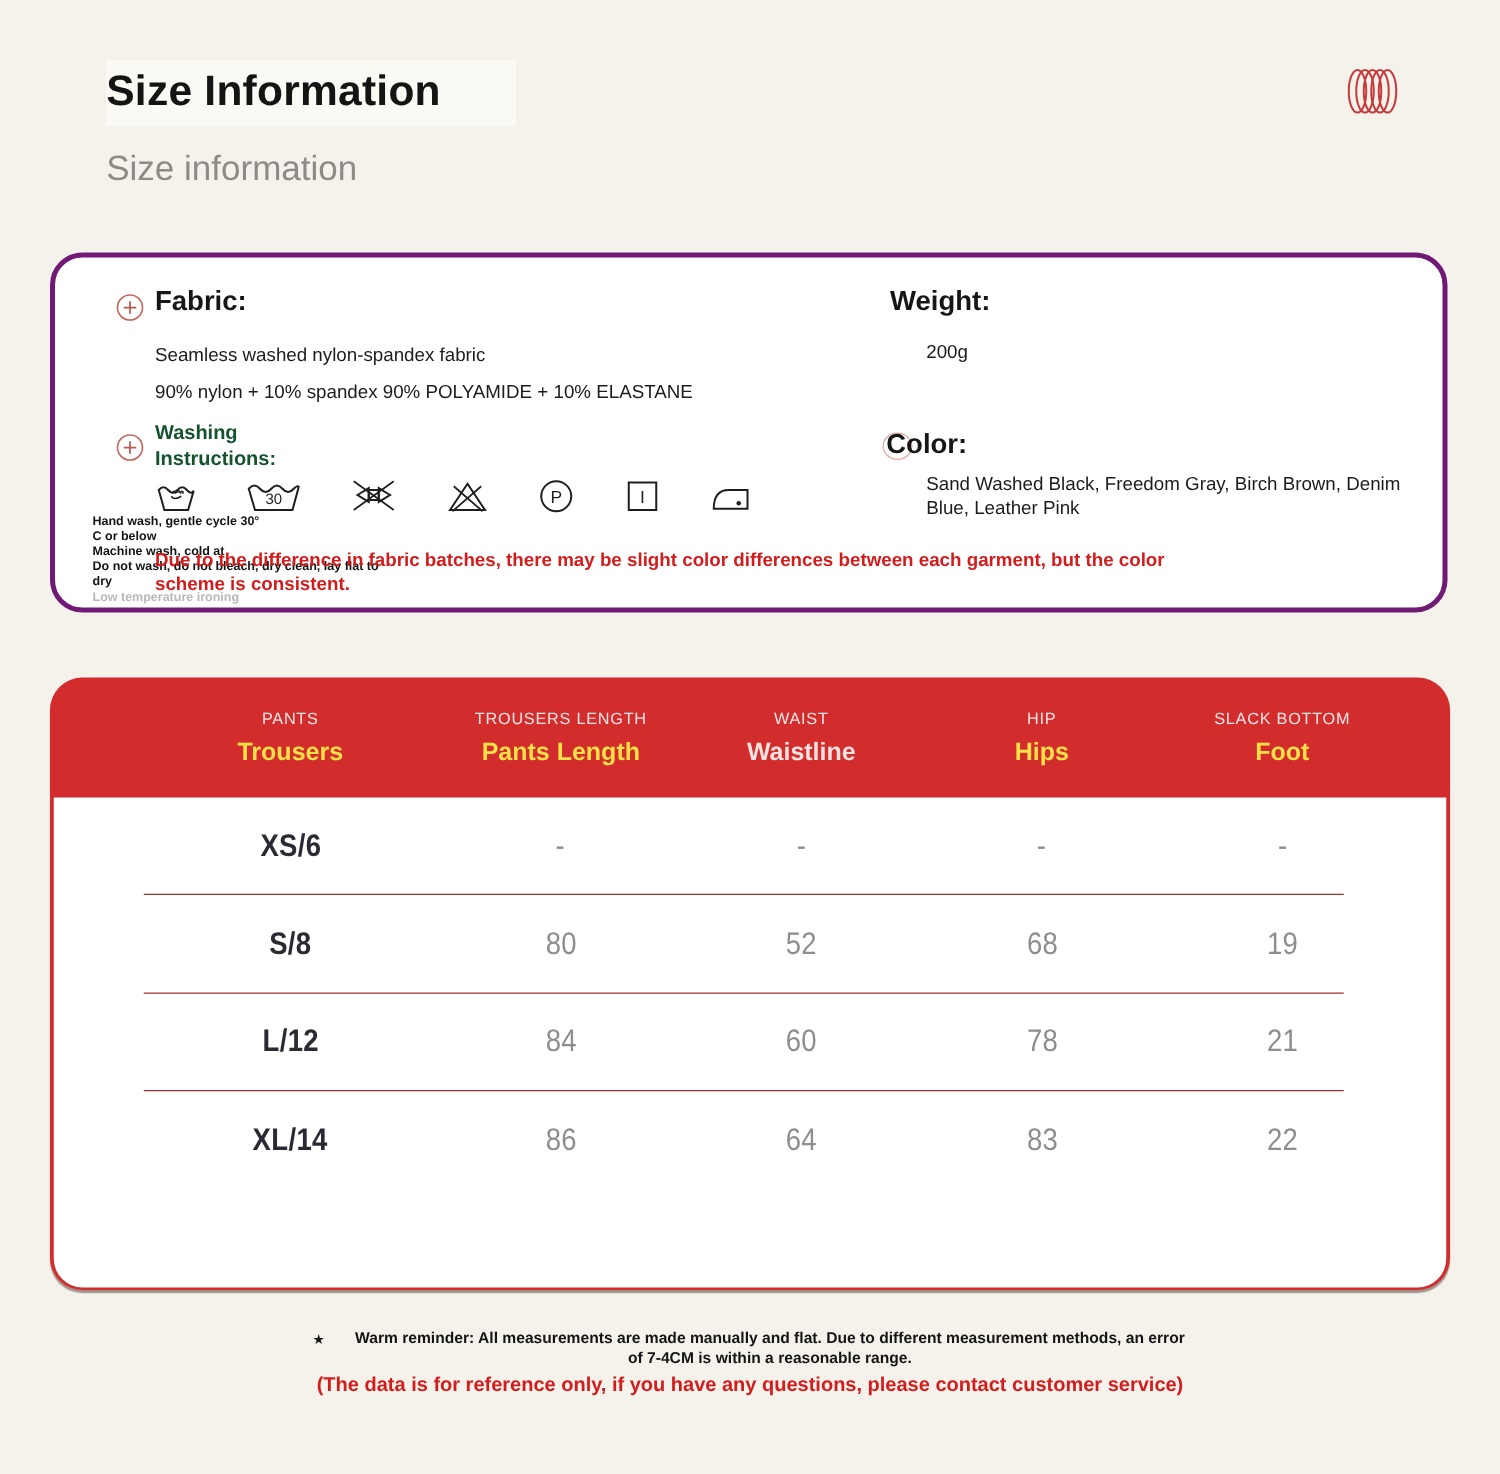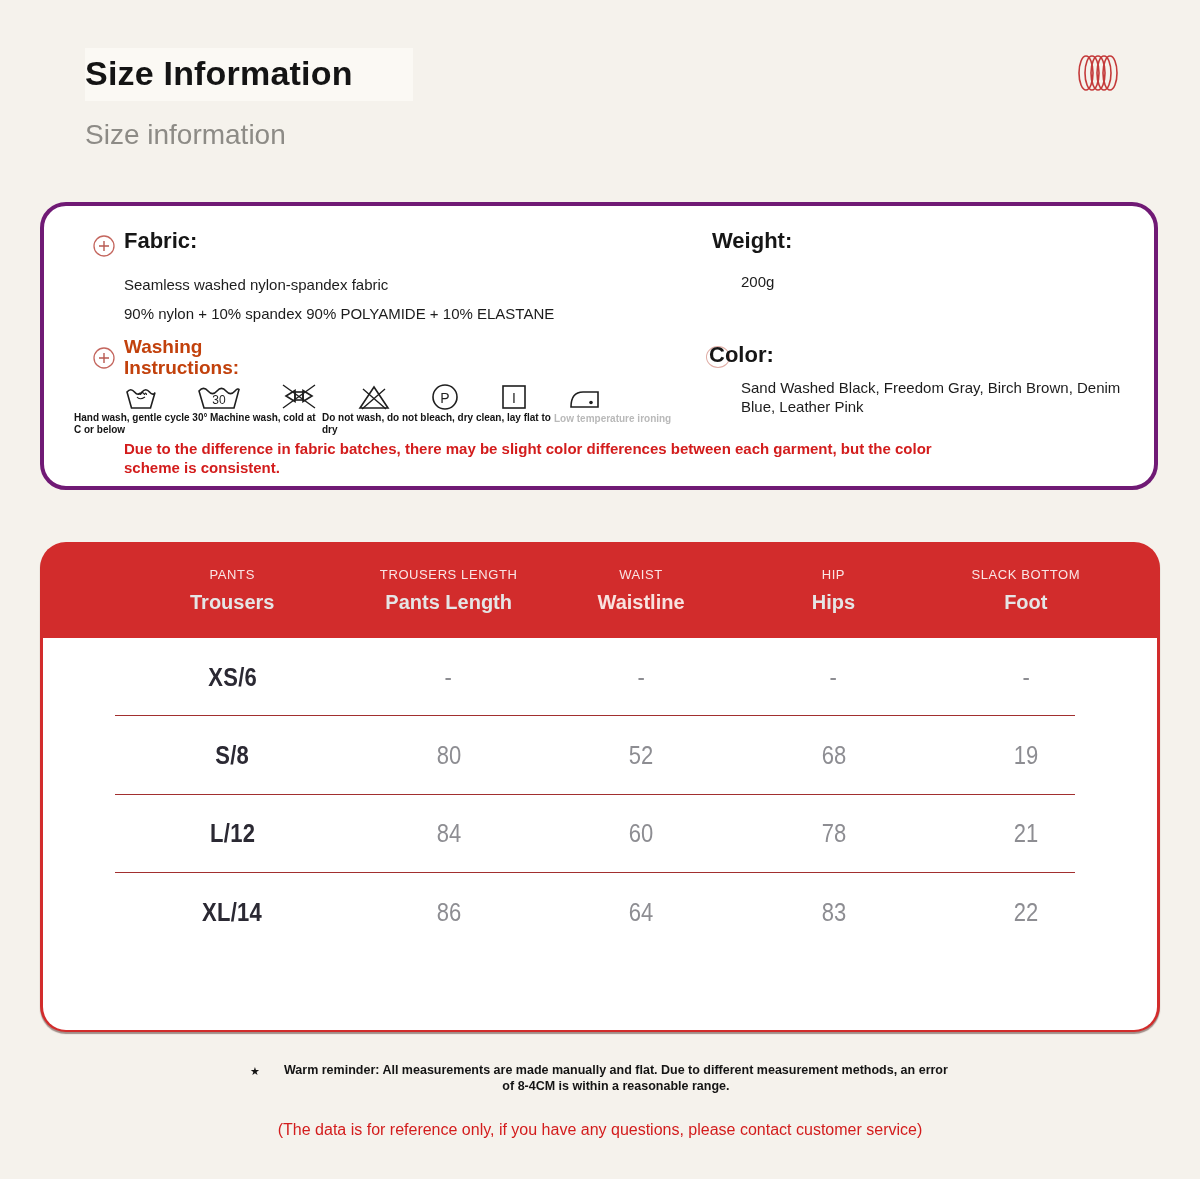--- a/index.html
+++ b/index.html
@@ -19,7 +19,7 @@
   .sec-heading { font-size:22px; font-weight:bold; color:#161616; }
   .body-line { font-size:15px; font-weight:normal; color:#1c1c1c; }
   .plus-badge { width:24px; height:24px; }
-  .wash-heading { font-size:19px; font-weight:bold; color:#c2410c; line-height:21px; }
+  .wash-heading { font-size:16px; font-weight:bold; color:#14532d; line-height:21px; }
 
   .icons-row { left:80px; top:174px; width:478px; display:flex; justify-content:space-between; align-items:flex-end;text-align:center; }
   .icons-row svg { display:block; }

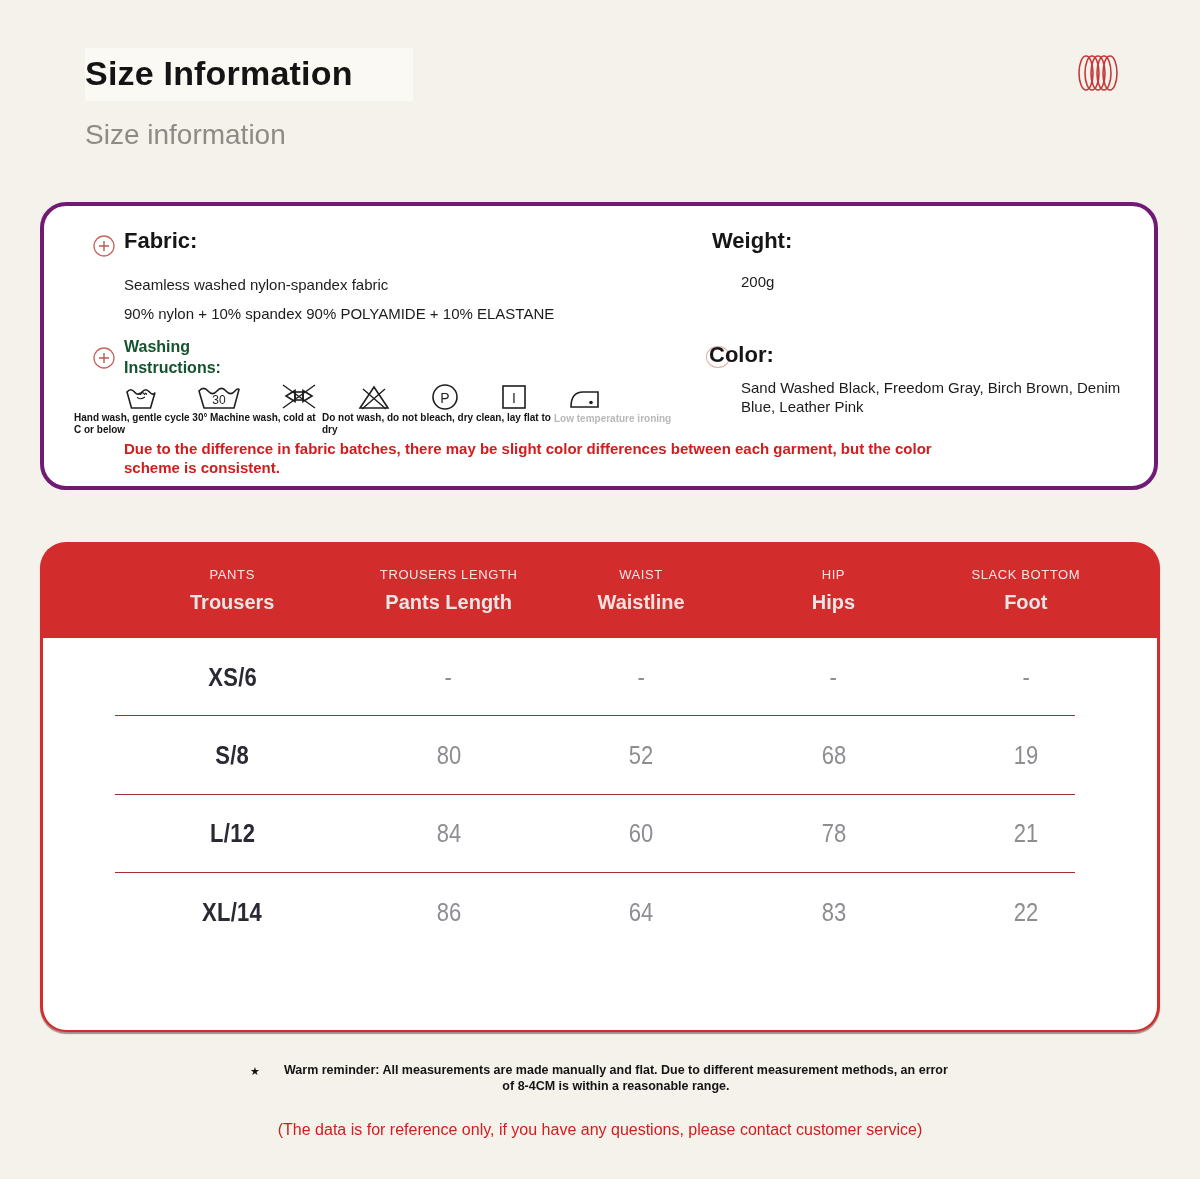--- a/index.html
+++ b/index.html
@@ -23,7 +23,7 @@
 
   .icons-row { left:80px; top:174px; width:478px; display:flex; justify-content:space-between; align-items:flex-end;text-align:center; }
   .icons-row svg { display:block; }
-  .care-captions { left:30px; top:206px; width:606px; display:flex; }
+  .care-captions { left:30px; top:206px; width:606px; display:flex;flex-direction:column; }
   .care-cap { font-size:10px; font-weight:bold; color:#141414; line-height:12px; }
   .cap-1 { width:136px; }
   .cap-2 { width:112px; }

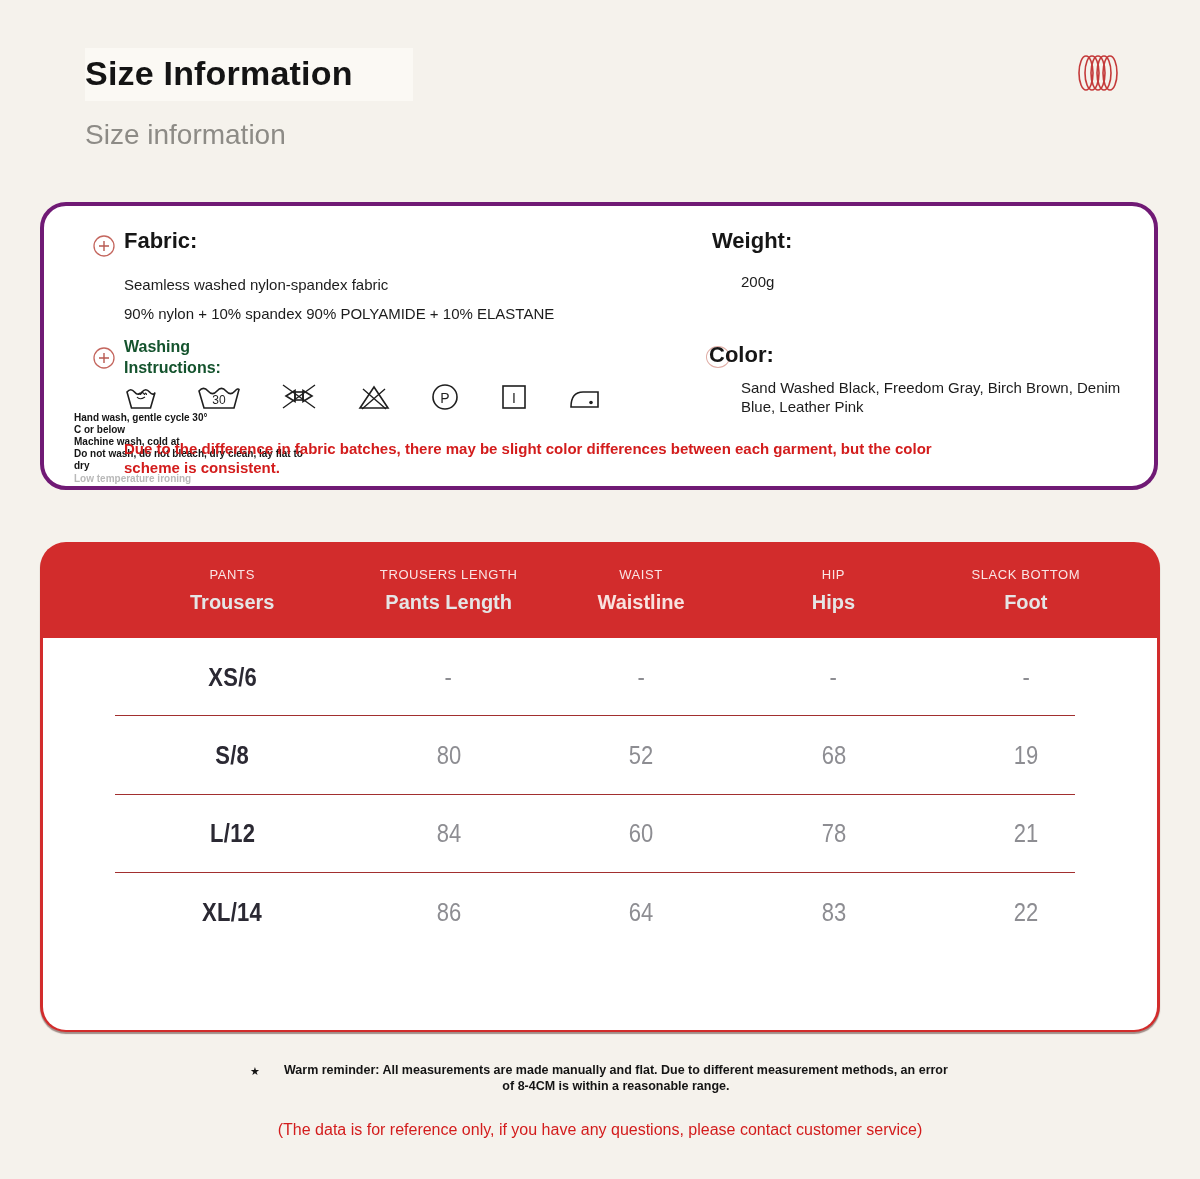--- a/index.html
+++ b/index.html
@@ -41,7 +41,7 @@
   .tbl-head { height:96px; align-content:center; }
   .head-cell { text-align:center; }
   .head-eyebrow { font-size:13px; letter-spacing:.6px; color:rgba(255,255,255,.88); display:block; }
-  .head-label { font-size:20px; font-weight:bold; color:#e5e5e5; display:block; margin-top:9px; }
+  .head-label { font-size:20px; font-weight:bold; color:#fde047; display:block; margin-top:9px; }
 
   .tbl-body { position:absolute; left:3px; right:3px; top:96px; bottom:2px;
               background:#ffffff; border-radius:0 0 23px 23px; overflow:hidden; }

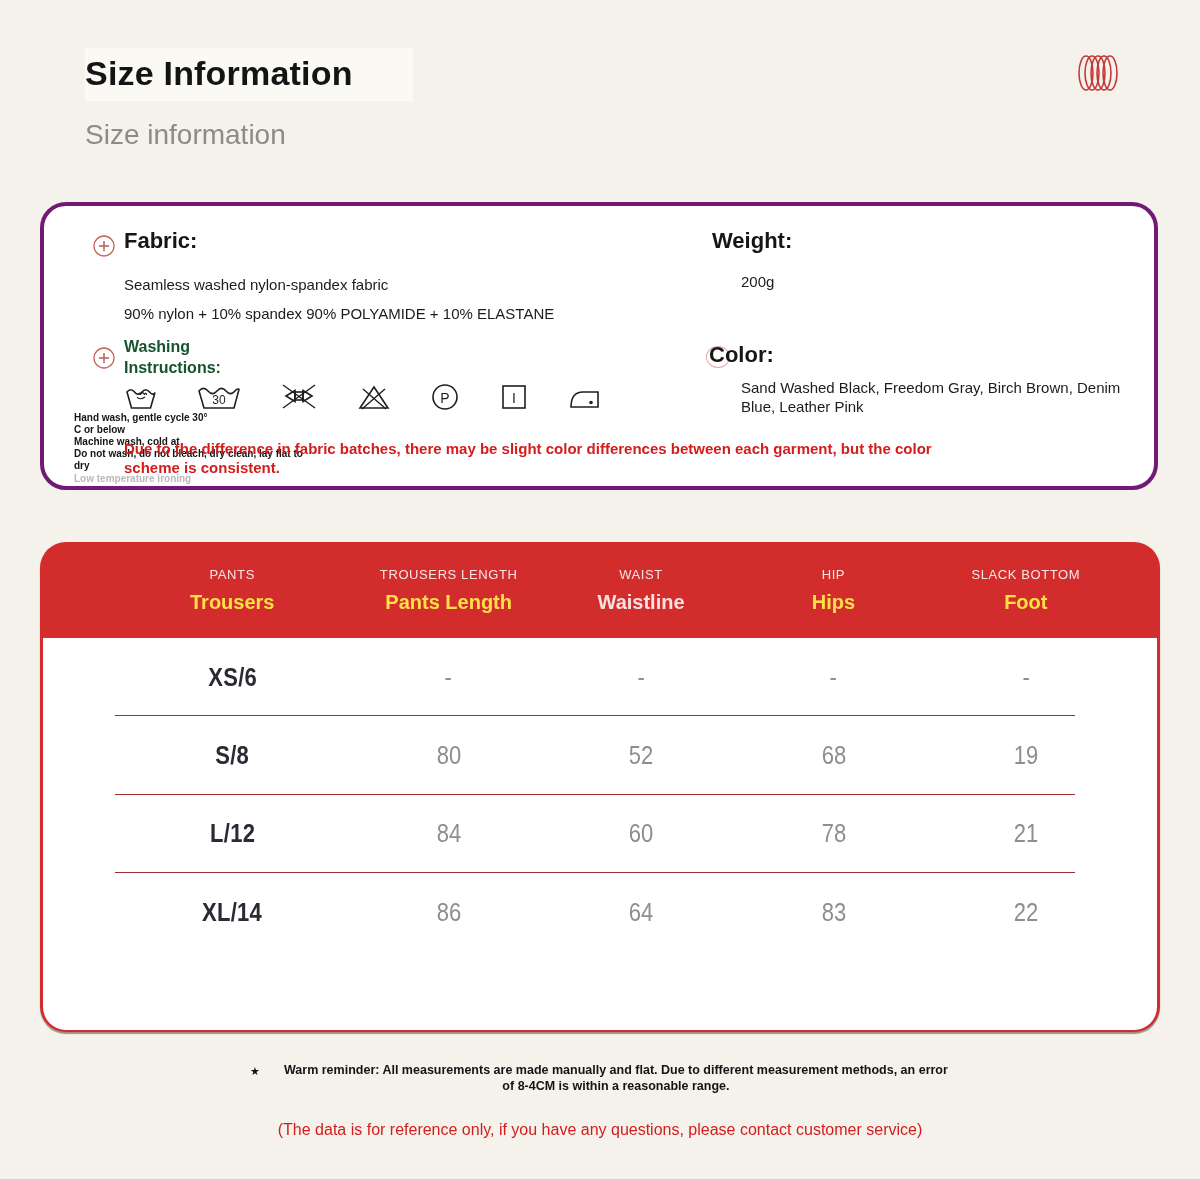--- a/index.html
+++ b/index.html
@@ -226,7 +226,7 @@
 <div class="warm-reminder">
   <div class="warm-inner">
     <span class="reminder-star">★</span>
-    <div class="reminder-text">Warm reminder: All measurements are made manually and flat. Due to different measurement methods, an error of 8-4CM is within a reasonable range.</div>
+    <div class="reminder-text">Warm reminder: All measurements are made manually and flat. Due to different measurement methods, an error of 7-4CM is within a reasonable range.</div>
   </div>
 </div>
 <div class="reference-note">(The data is for reference only, if you have any questions, please contact customer service)</div>

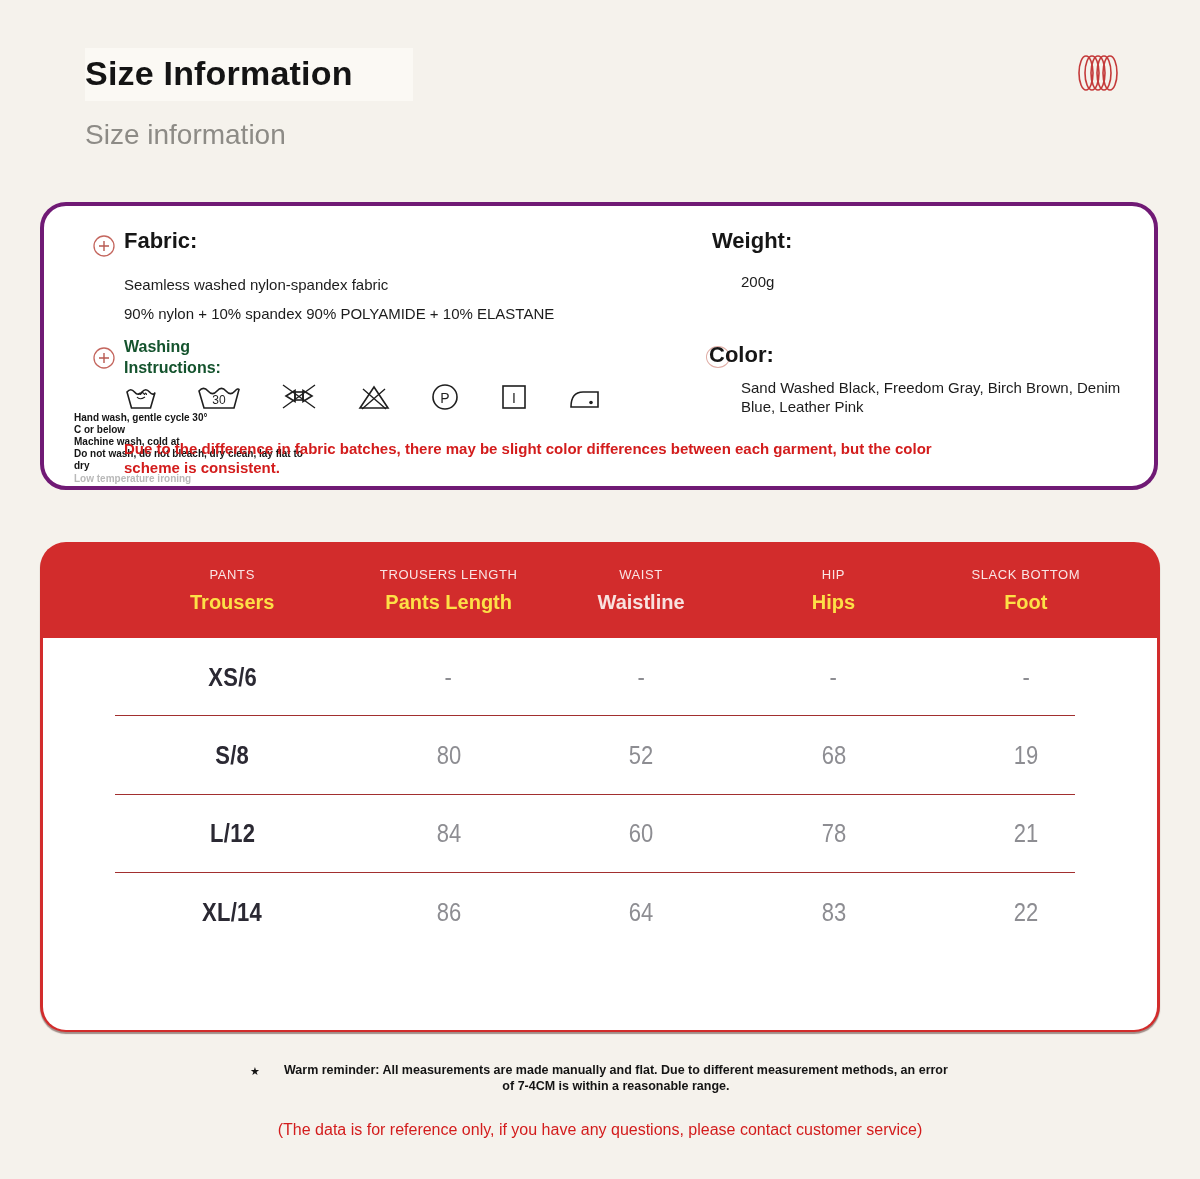--- a/index.html
+++ b/index.html
@@ -59,7 +59,7 @@
   .reminder-star { font-size:11px; color:#141414; padding-top:3px; }
   .reminder-text { flex:1; text-align:center; font-size:12.5px; font-weight:bold; color:#141414; line-height:16px; }
   .reference-note { position:absolute; left:0; top:1100px; width:1200px; text-align:center;
-                    font-size:16px; font-weight:normal; color:#d31c1c;margin-top:21px; }
+                    font-size:16px; font-weight:bold; color:#d31c1c; }
 </style>
 </head>
 <body>

